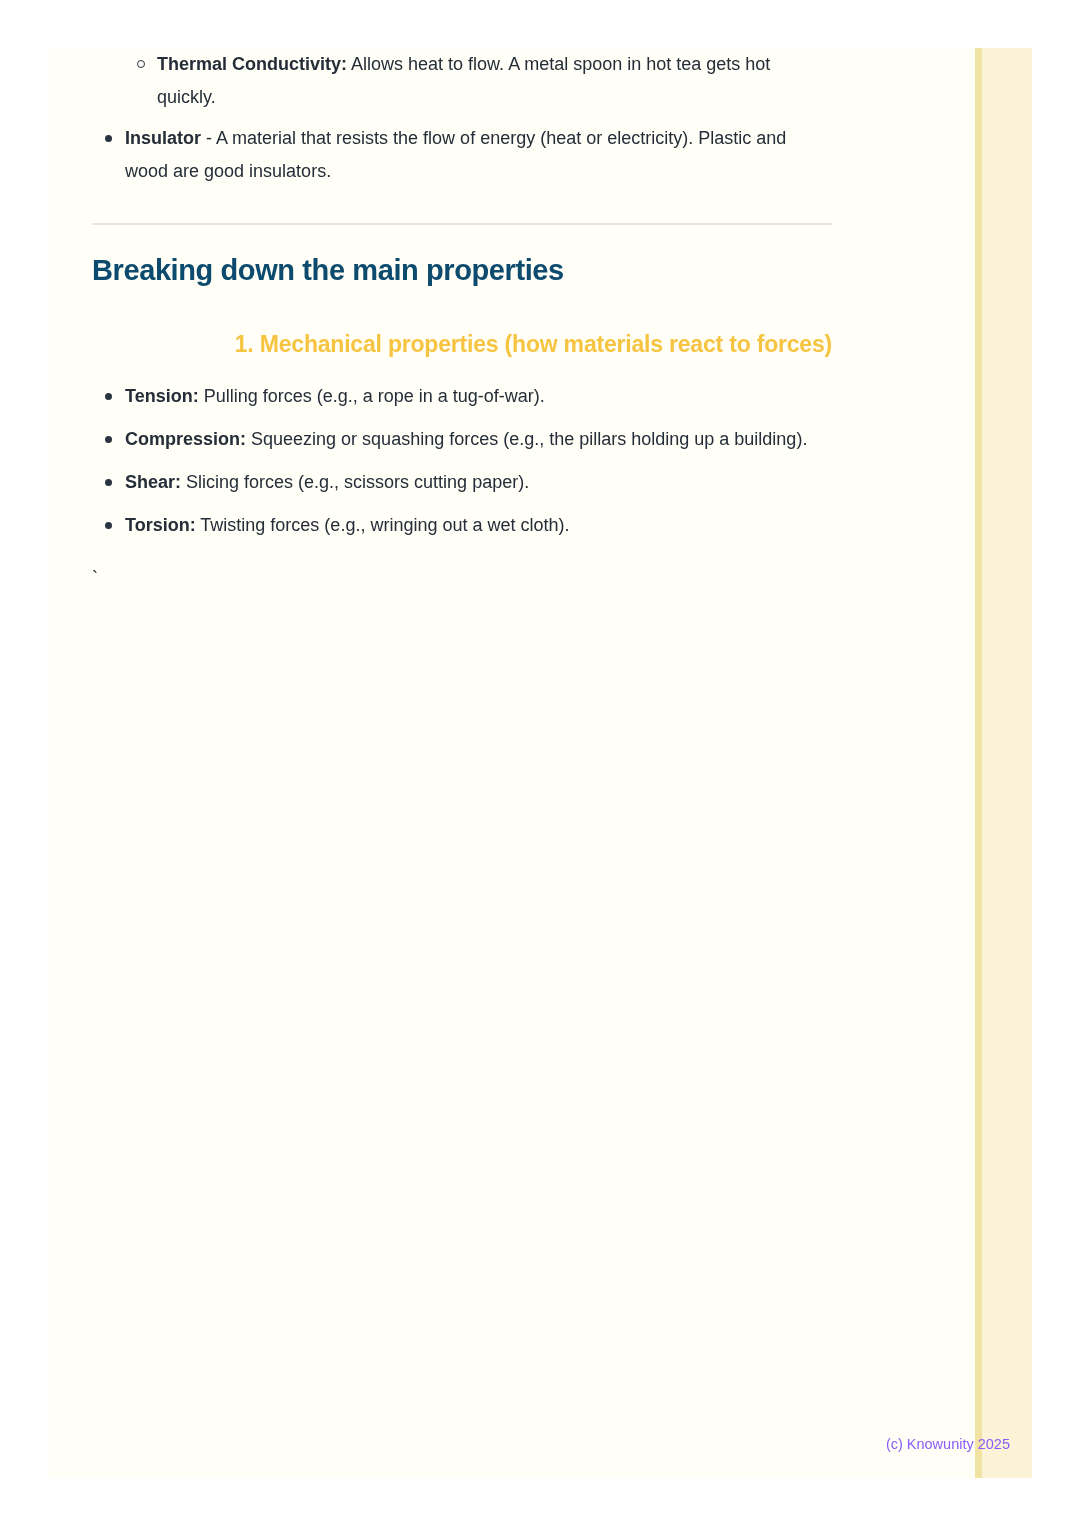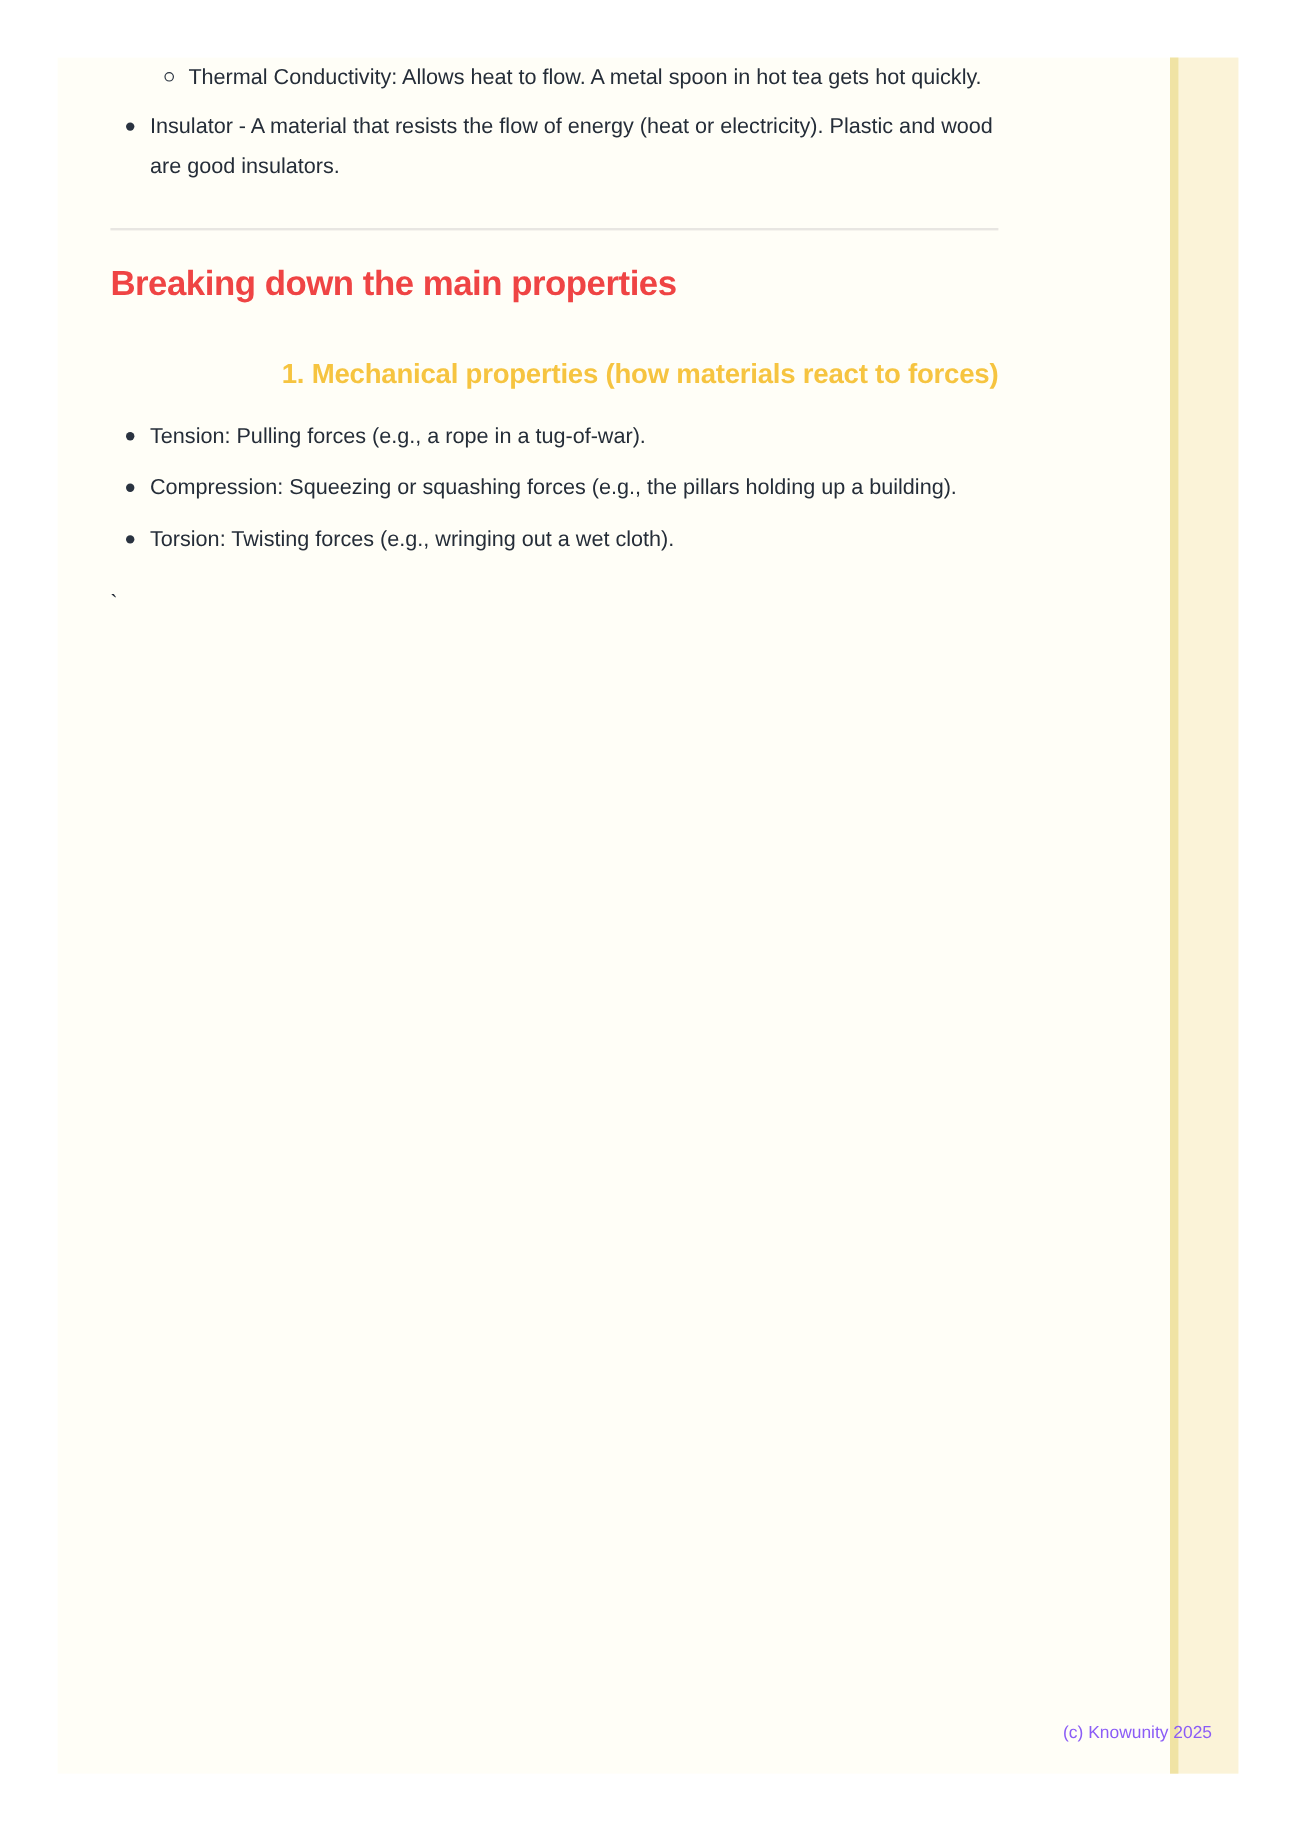--- a/index.html
+++ b/index.html
@@ -43,7 +43,7 @@
     padding: 0;
   }
   li { position: relative; }
-  li .bold { font-weight: 400; }
+  li .bold { font-weight: 700; }
   
   .toplist { margin-top: 0; }
   .toplist li.sub-item { padding-left: 65px; }

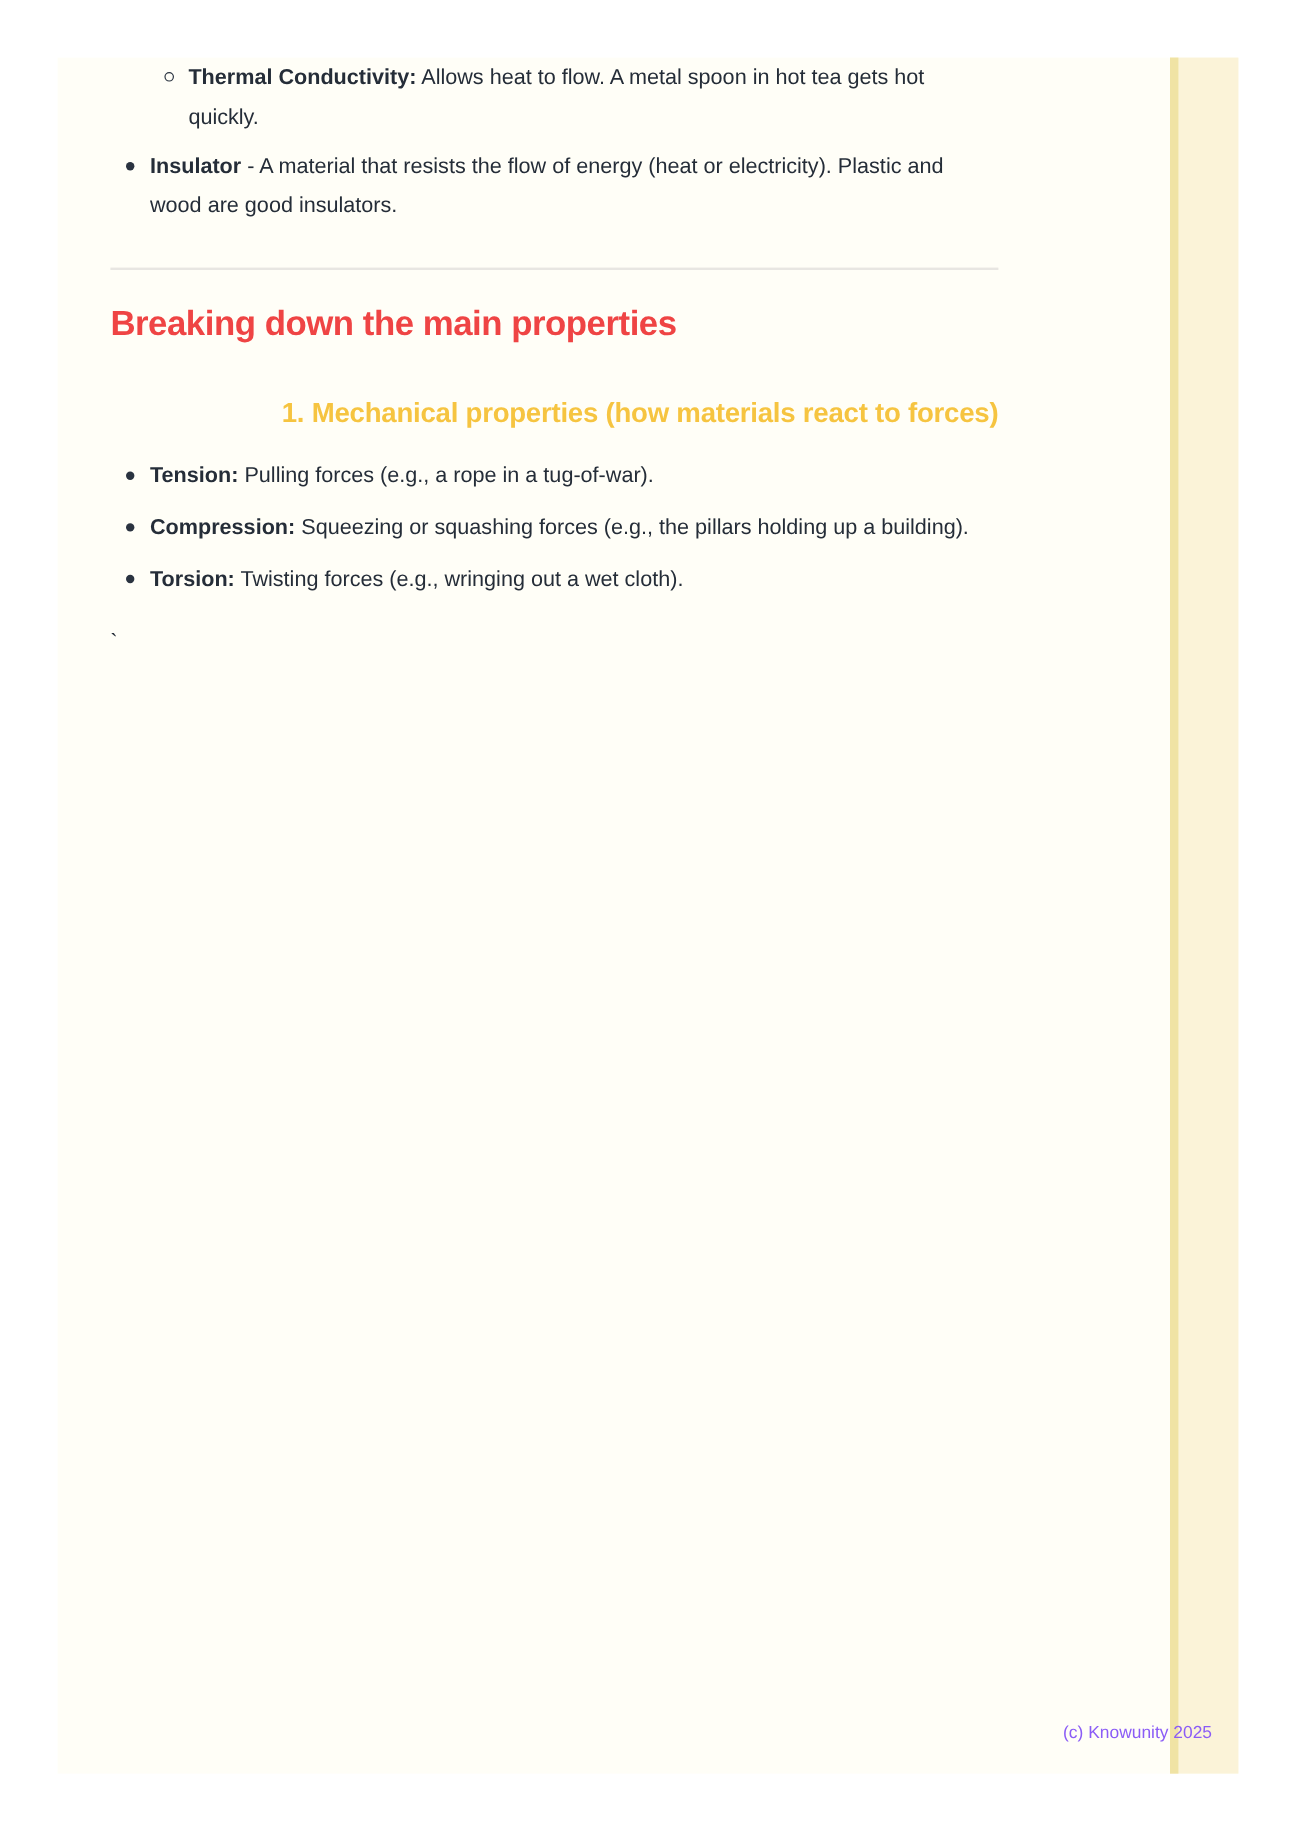--- a/index.html
+++ b/index.html
@@ -80,7 +80,7 @@
     line-height: 38px;
     font-weight: 800;
     letter-spacing: -0.4px;
-    color: #ef4444;
+    color: #0c4a6e;
   }
   h2.sub-heading {
     margin: 40px 0 0 0;

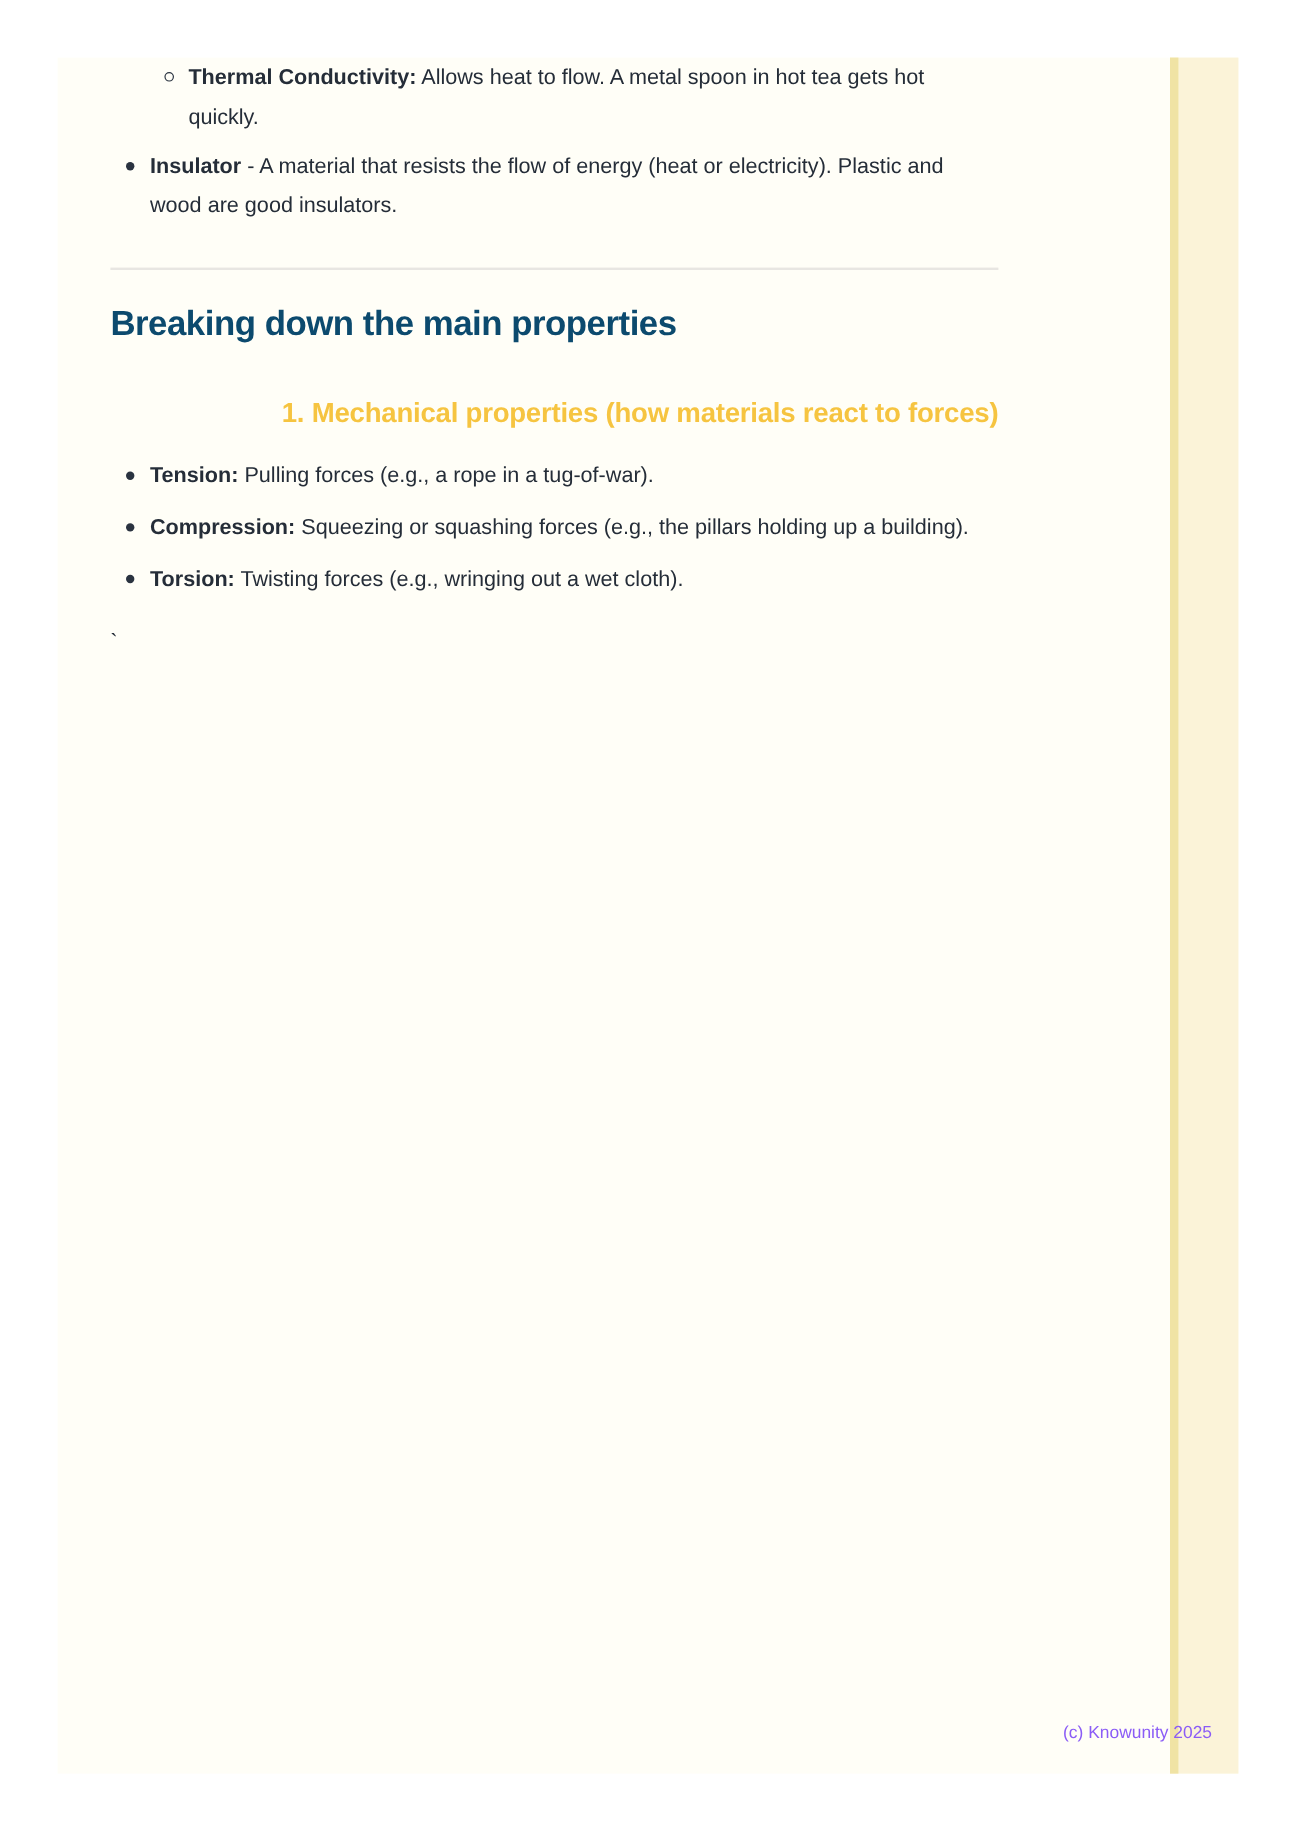--- a/index.html
+++ b/index.html
@@ -151,6 +151,10 @@
       </li>
       <li>
         <span class="marker-disc"></span>
+        <span class="bold">Shear:</span><span> Slicing forces (e.g., scissors cutting paper).</span>
+      </li>
+      <li>
+        <span class="marker-disc"></span>
         <span class="bold">Torsion:</span><span> Twisting forces (e.g., wringing out a wet cloth).</span>
       </li>
     </ul>

